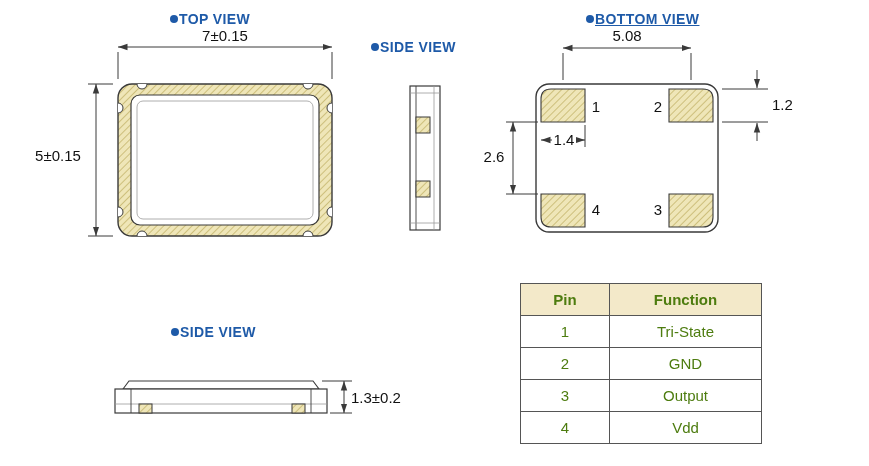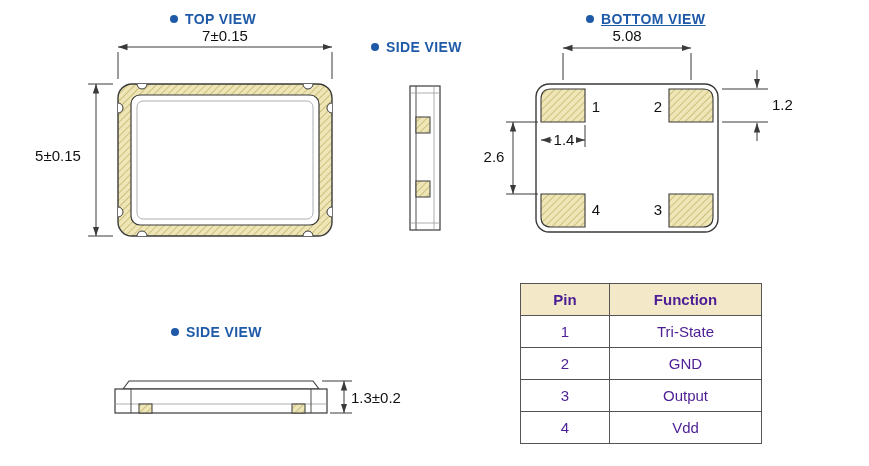--- a/index.html
+++ b/index.html
@@ -9,7 +9,7 @@
   }
   .drawings{position:absolute;left:0;top:0;}
   .view-label{
-    position:absolute;display:flex;align-items:center;gap:7px;
+    position:absolute;display:flex;align-items:center;gap:1px;
     color:#1e5aa8;font-weight:bold;font-size:14px;letter-spacing:0.4px;
     white-space:nowrap;
   }

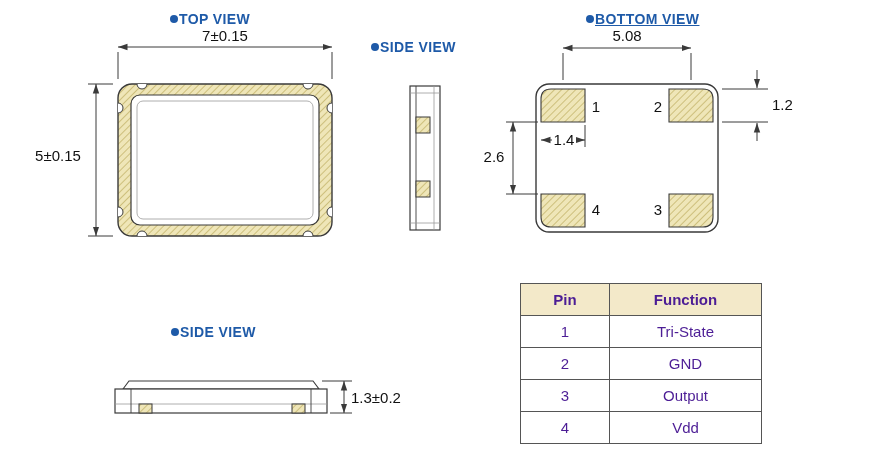--- a/index.html
+++ b/index.html
@@ -23,7 +23,7 @@
   .pin-table{
     position:absolute;left:520px;top:283px;width:241px;
     border-collapse:collapse;table-layout:fixed;
-    font-size:15px;color:#4c1d95;padding-left:37px;
+    font-size:15px;color:#4d7c0f;padding-left:37px;
   }
   .pin-table th,.pin-table td{
     border:1px solid #555;text-align:center;height:31px;padding:0;

